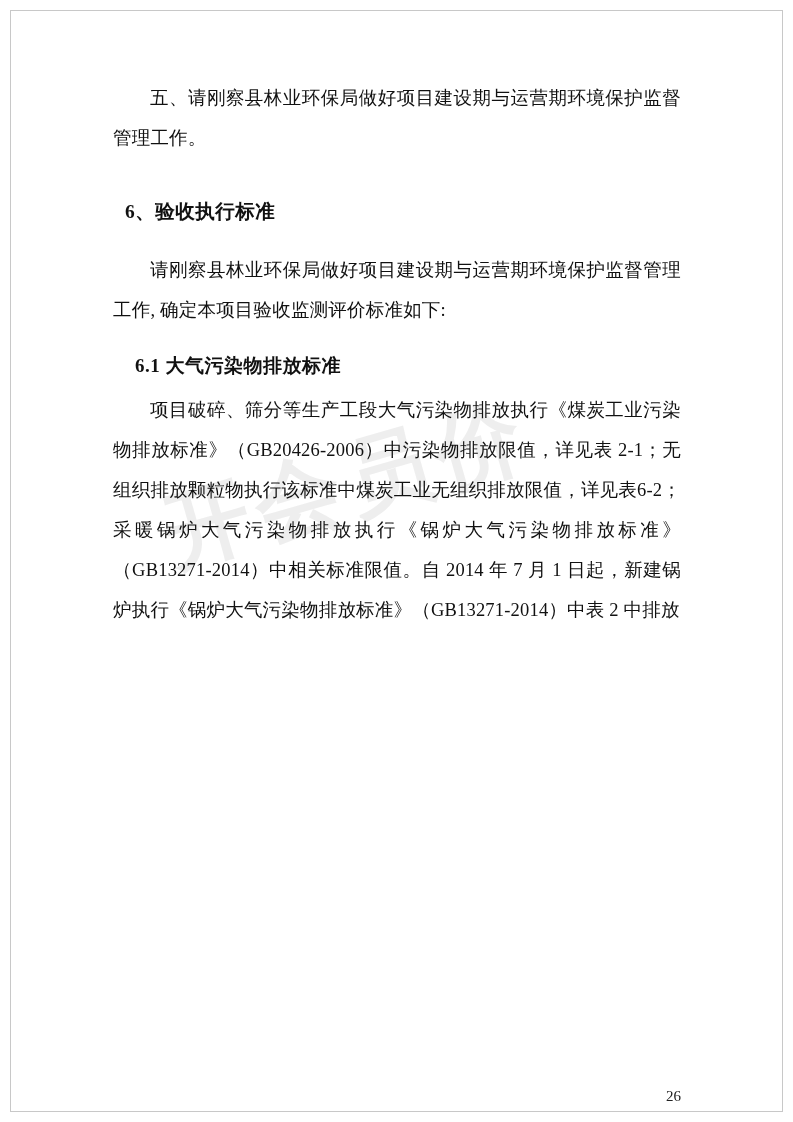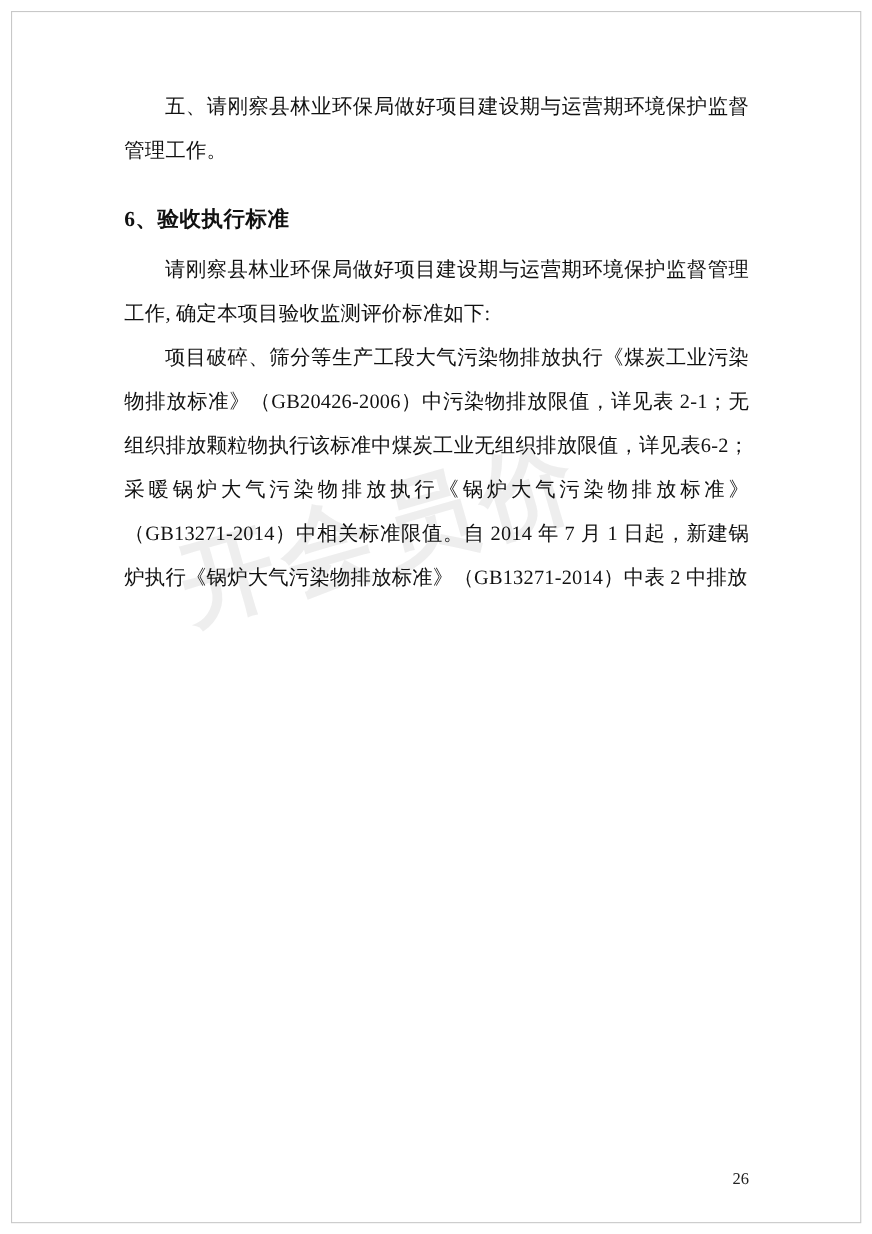--- a/index.html
+++ b/index.html
@@ -45,7 +45,7 @@
     text-indent: 37px;
   }
   h2.heading {
-    margin: 0;
+    margin: 12px;
     padding-top: 22px;
     padding-bottom: 6px;
     font-size: 19.5px;

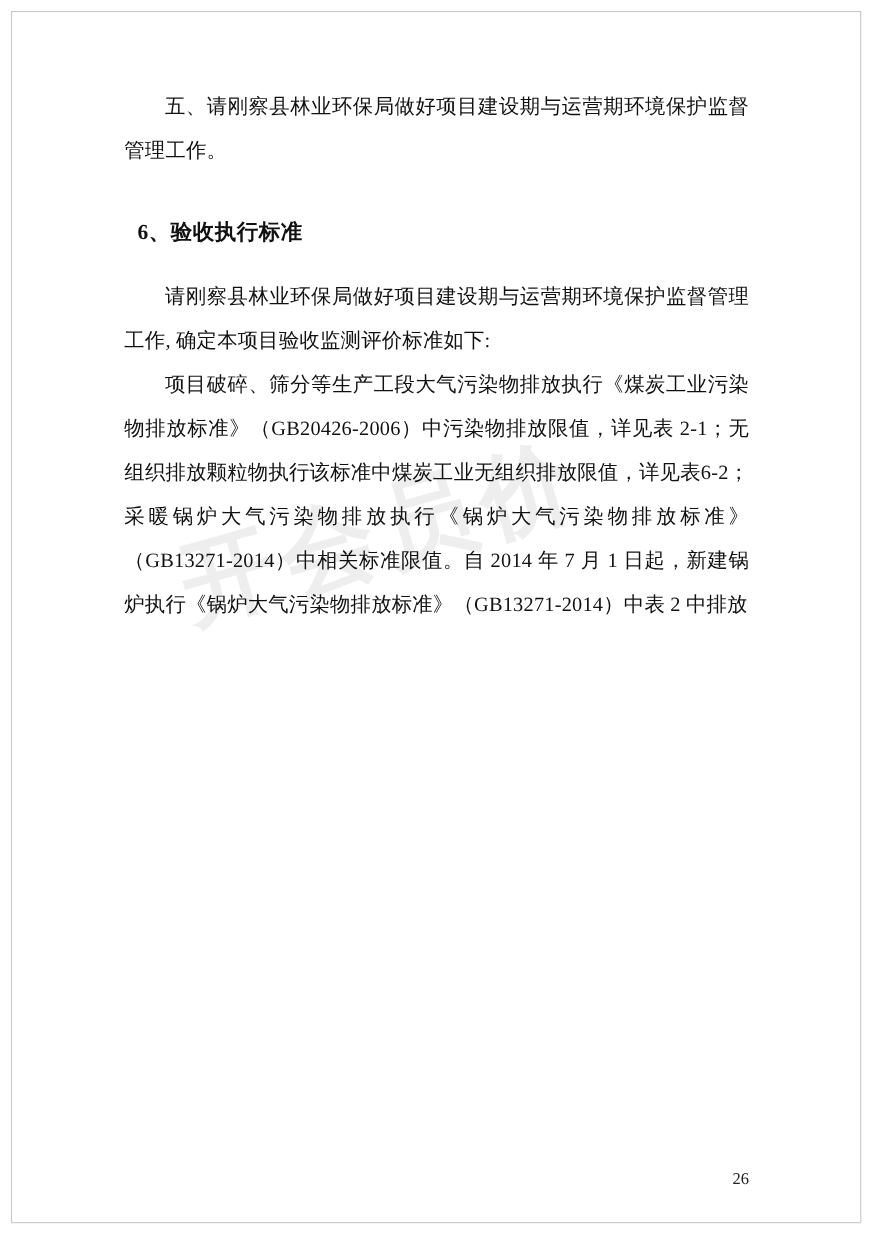--- a/index.html
+++ b/index.html
@@ -106,6 +106,7 @@
 
     <p class="body-par indent">请刚察县林业环保局做好项目建设期与运营期环境保护监督管理工作, 确定本项目验收监测评价标准如下:</p>
 
+    <h3 class="subheading">6.1 大气污染物排放标准</h3>
 
     <p class="body-par indent">项目破碎、筛分等生产工段大气污染物排放执行《煤炭工业污染物排放标准》（GB20426-2006）中污染物排放限值，详见表 2-1；无组织排放颗粒物执行该标准中煤炭工业无组织排放限值，详见表6-2；采暖锅炉大气污染物排放执行《锅炉大气污染物排放标准》（GB13271-2014）中相关标准限值。自 2014 年 7 月 1 日起，新建锅炉执行《锅炉大气污染物排放标准》（GB13271-2014）中表 2 中排放</p>
 

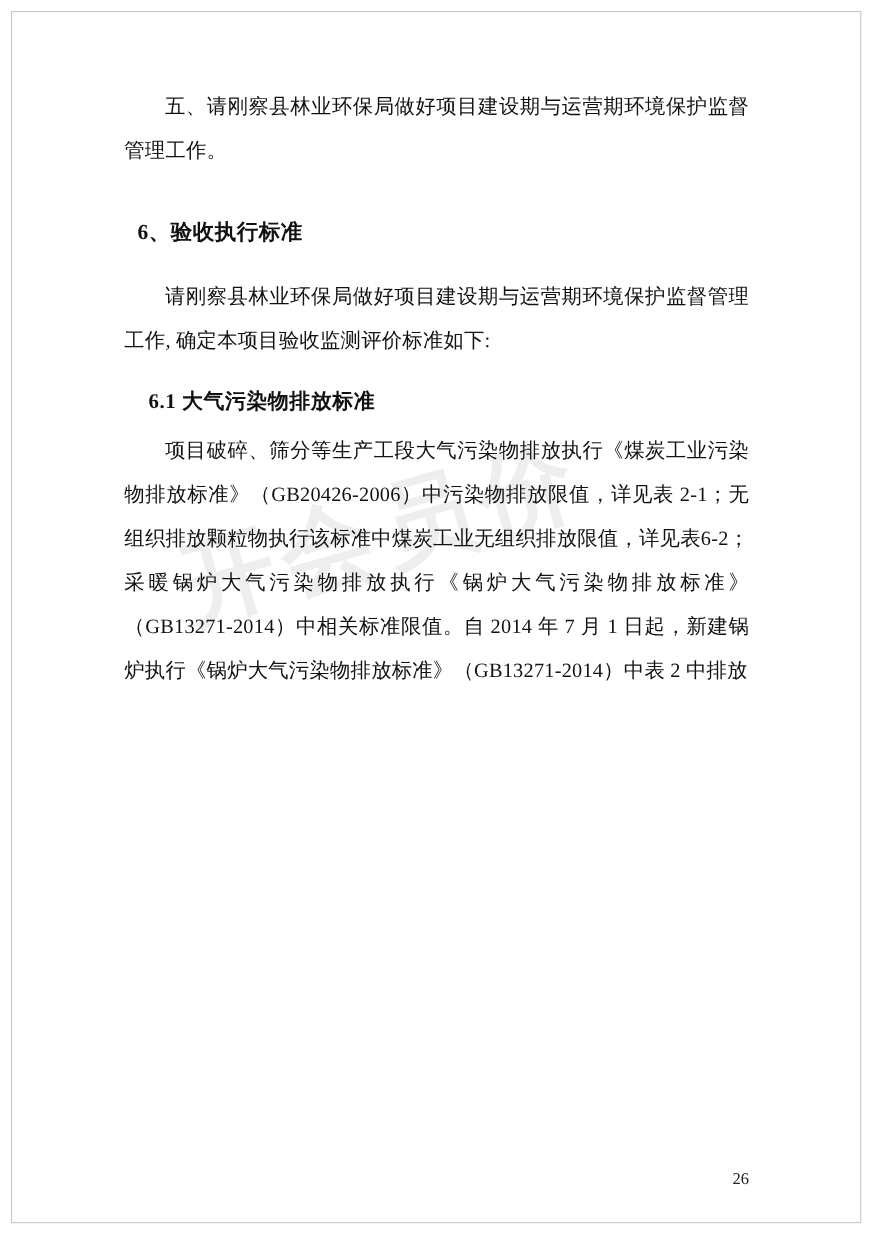--- a/index.html
+++ b/index.html
@@ -66,7 +66,7 @@
   .page-number {
     position: absolute;
     right: 112px;
-    top: 1064px;
+    top: 1088px;
     font-family: "Liberation Serif", "DejaVu Serif", serif;
     font-size: 15px;
     color: #222222;

